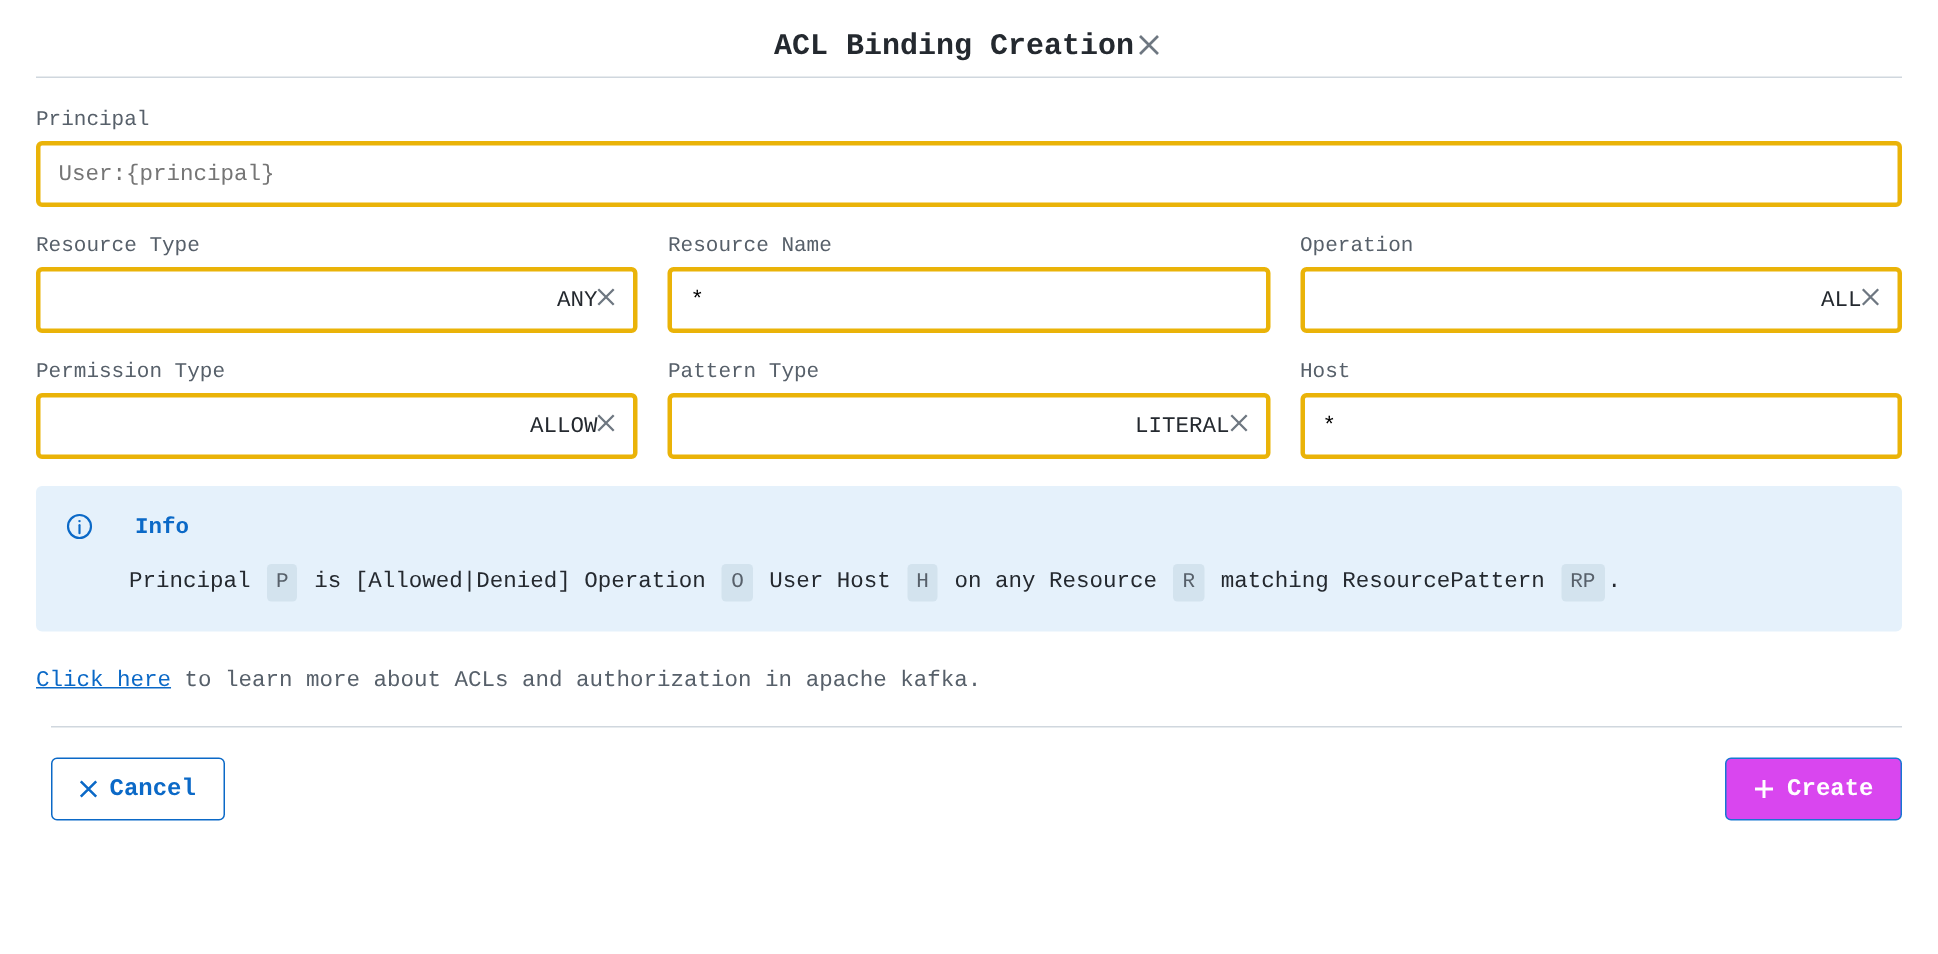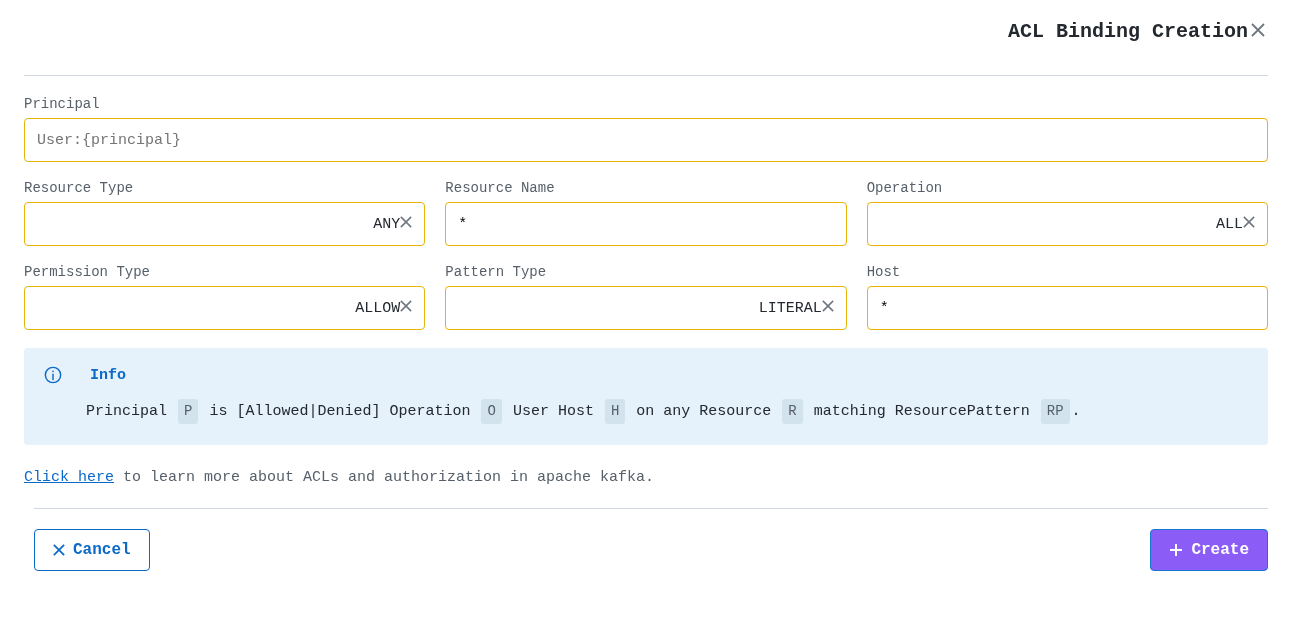--- a/index.html
+++ b/index.html
@@ -12,10 +12,10 @@
     }
     .header {
       display: flex;
-      justify-content: flex-end;
+      justify-content: center;
       align-items: center;
       border-bottom: 1px solid #d0d7de;
-      padding-bottom: 32px;
+      padding-bottom: 8px;
       margin-bottom: 20px;
     }
     .title {

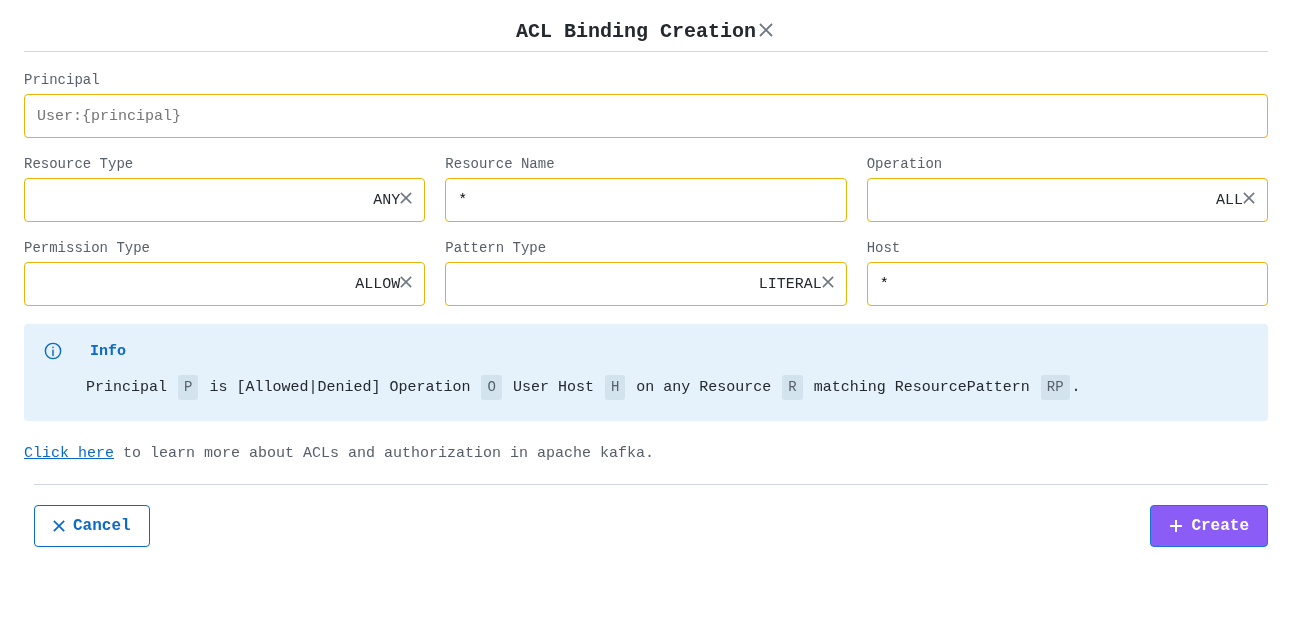--- a/index.html
+++ b/index.html
@@ -42,7 +42,7 @@
     }
     .input, .select {
       height: 44px;
-      border: 1px solid #eab308;
+      border: 3px solid #eab308;
       border-radius: 4px;
       padding: 0 12px;
       font-family: inherit;

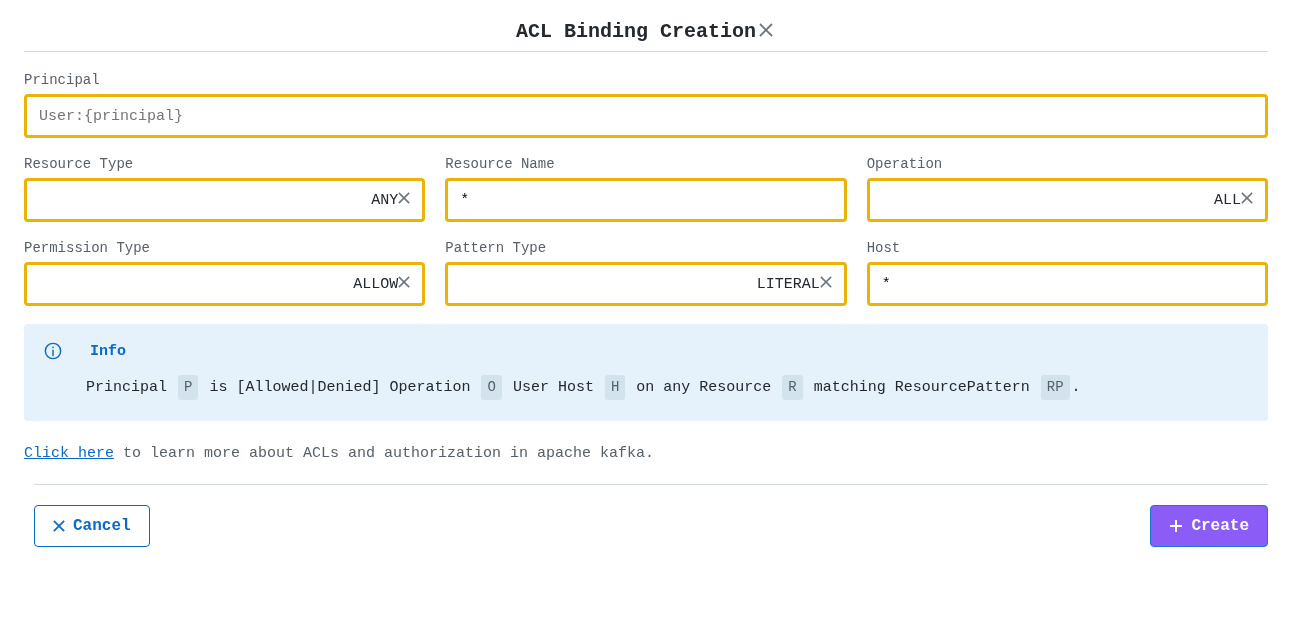--- a/index.html
+++ b/index.html
@@ -112,7 +112,7 @@
       border: 1px solid #0b69c7;
     }
     .btn-create {
-      background: #8b5cf6;
+      background: #d946ef;
       color: #fff;
       border: 1px solid #1677d2;
     }

